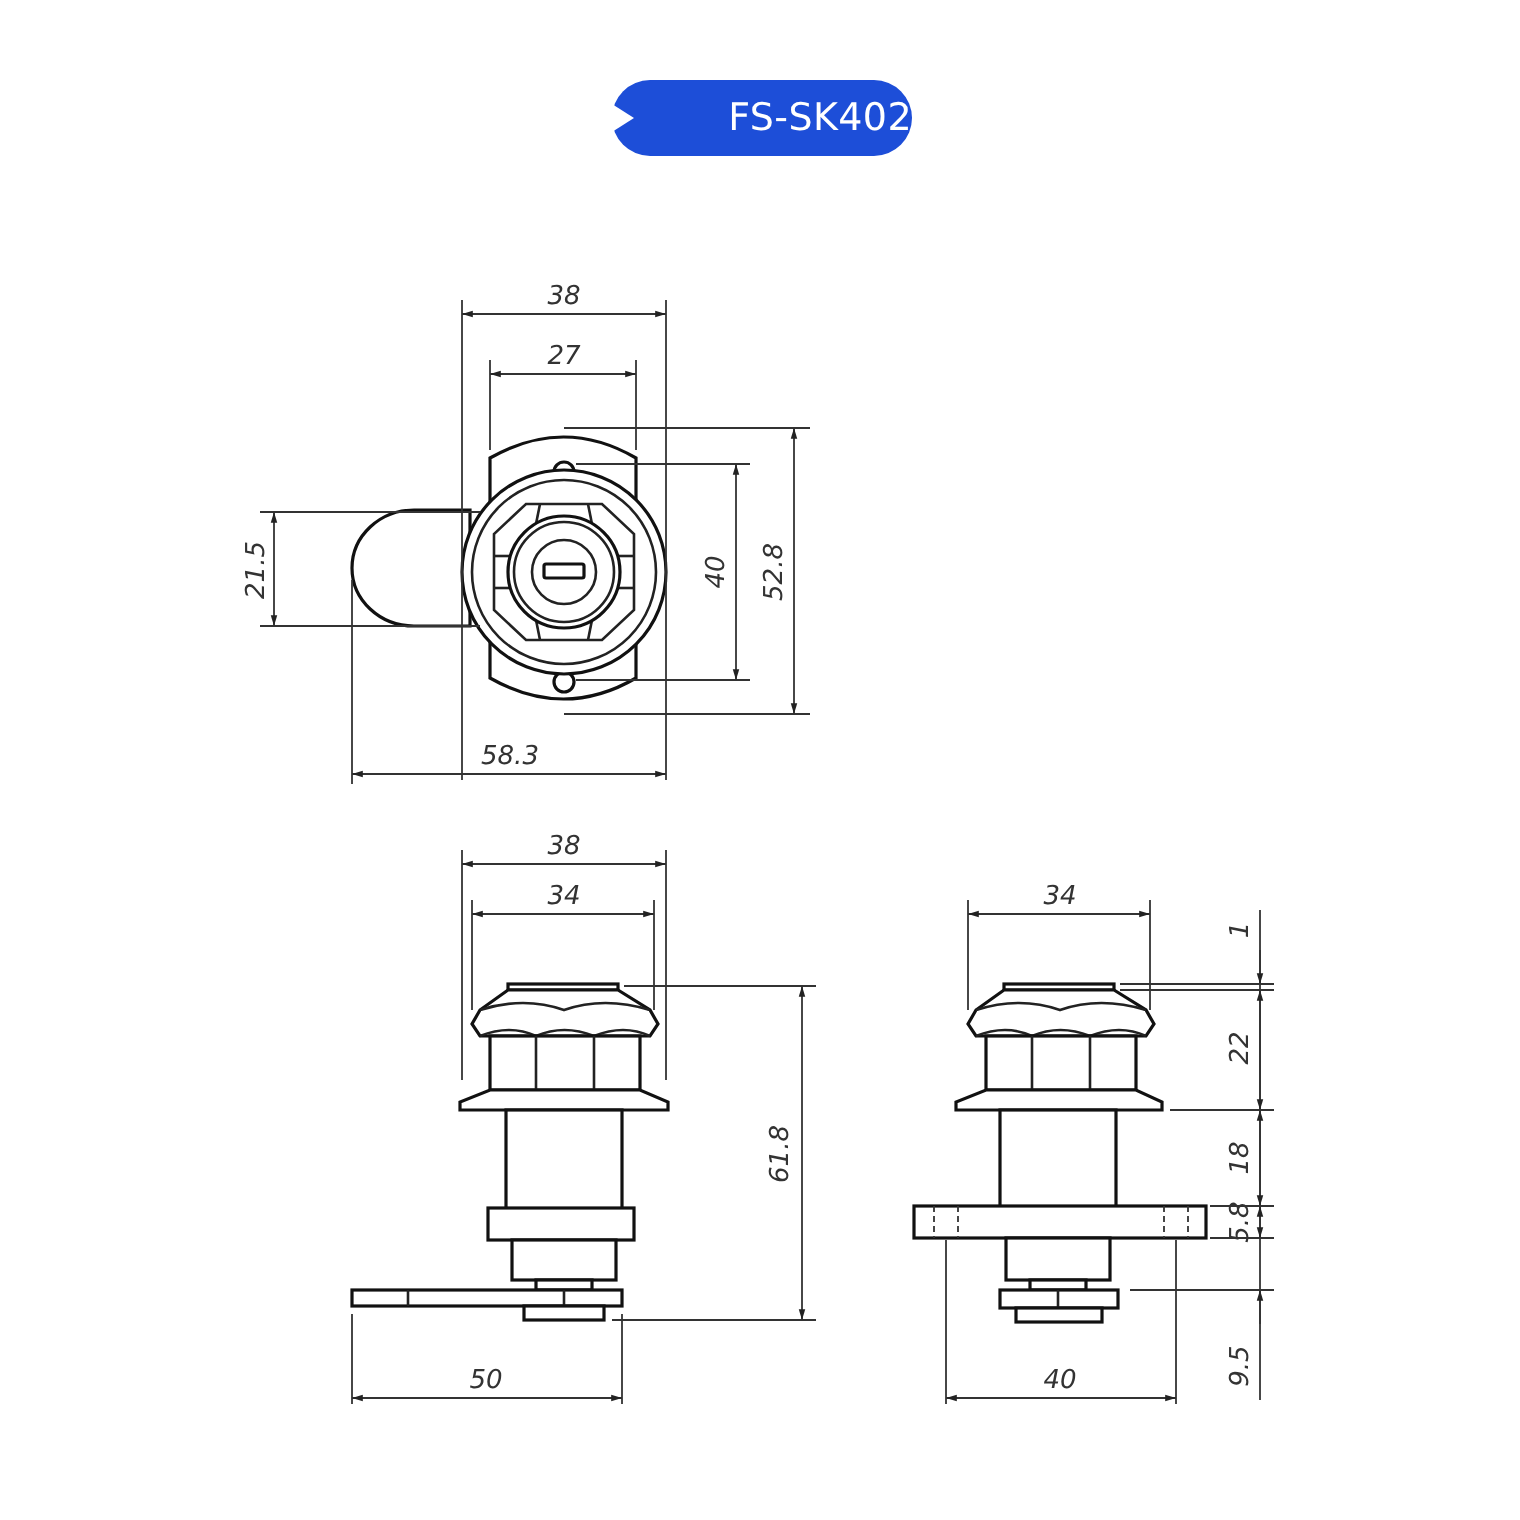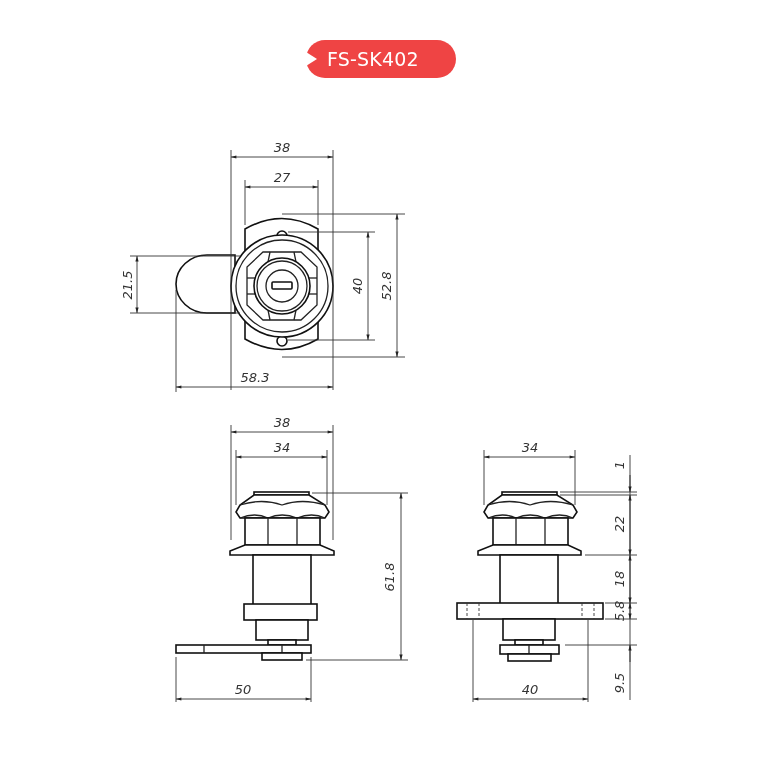--- a/index.html
+++ b/index.html
@@ -6,8 +6,8 @@
   body { width: 760px; height: 760px; position: relative; overflow: hidden; font-family: "DejaVu Sans", sans-serif; }
   .badge {
     position: absolute; left: 306px; top: 40px; width: 150px; height: 38px;
-    background: #ef4444; border-radius: 19px; color: #ffffff;
-    display: flex; align-items: center; justify-content: flex-start; gap: 8px;
+    background: #1d4ed8; border-radius: 19px; color: #ffffff;
+    display: flex; align-items: center; justify-content: space-between; gap: 8px;
     font-family: "DejaVu Sans", sans-serif; font-size: 19px; letter-spacing: 0.2px;
   }
   .badge .play { width: 0; height: 0; border-left: 11px solid #ffffff; border-top: 7px solid transparent; border-bottom: 7px solid transparent; margin-right: 2px; }

